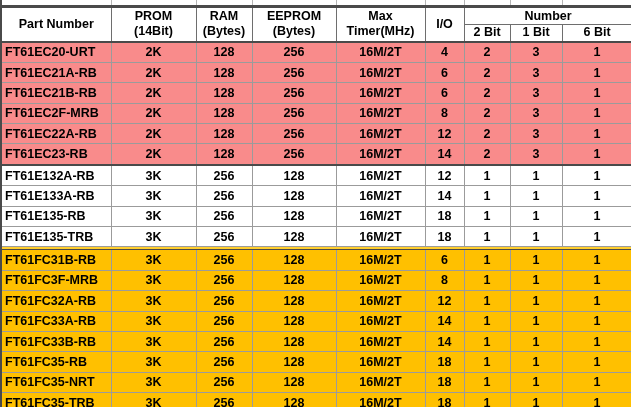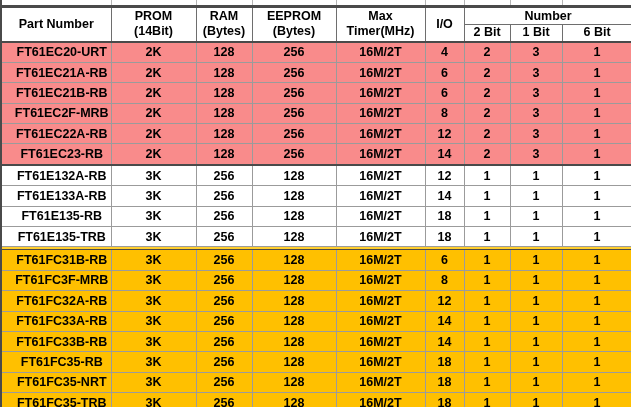--- a/index.html
+++ b/index.html
@@ -26,7 +26,7 @@
   
   .data-row td{height:19.4px;font-size:12.5px;font-weight:bold;text-align:center;
                vertical-align:middle;border:1px solid var(--grid);}
-  .data-row td.part{text-align:center;padding-left:11px;}
+  .data-row td.part{text-align:left;padding-left:3px;}
   .pink td{background:var(--pink);}
   .white td{background:var(--white-row);}
   .yellow td{background:var(--yellow);}

